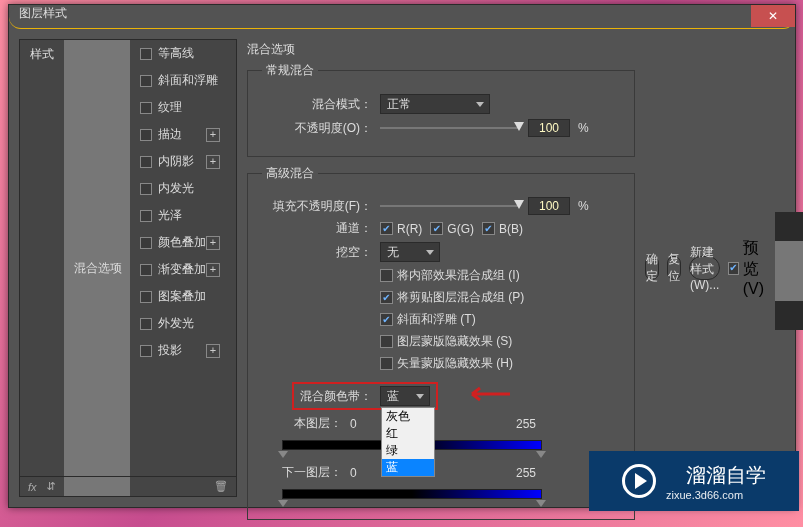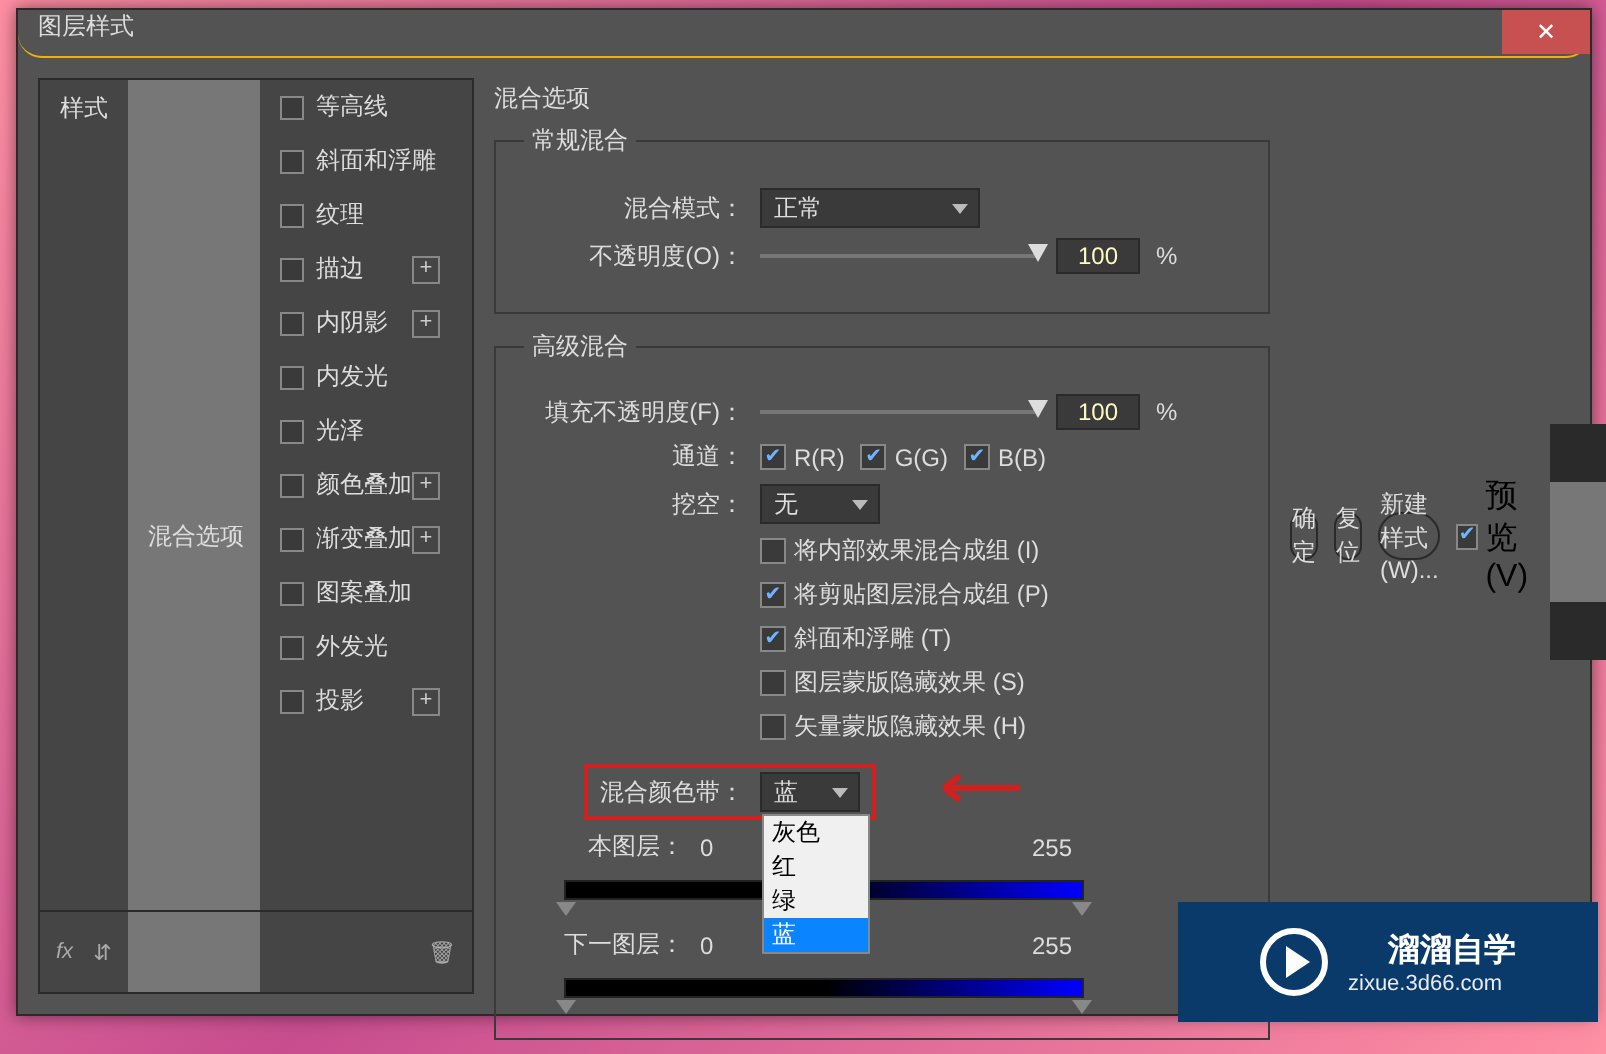--- a/index.html
+++ b/index.html
@@ -16,7 +16,7 @@
   .sidebar-item .left { display: flex; align-items: center; gap: 6px; }
   .cb { width: 12px; height: 12px; border: 1px solid #888; background: #3a3a3a; display: inline-block; }
   .plus { width: 14px; height: 14px; border: 1px solid #888; color: #ccc; font-size: 11px; line-height: 11px; text-align: center; }
-  .sidebar-footer { position: absolute; bottom: 0; left: 0; right: 0; height: 41px; border-top: 1px solid #2a2a2a; display: flex; align-items: center; gap: 10px; padding: 0 8px; color: #aaa; font-size: 11px; }
+  .sidebar-footer { position: absolute; bottom: 0; left: 0; right: 0; height: 20px; border-top: 1px solid #2a2a2a; display: flex; align-items: center; gap: 10px; padding: 0 8px; color: #aaa; font-size: 11px; }
   .trash { margin-left: auto; }
   .main { flex: 1; color: #ddd; font-size: 12px; position: relative; }
   .group-title { margin: 2px 0 4px 0; font-size: 12px; }

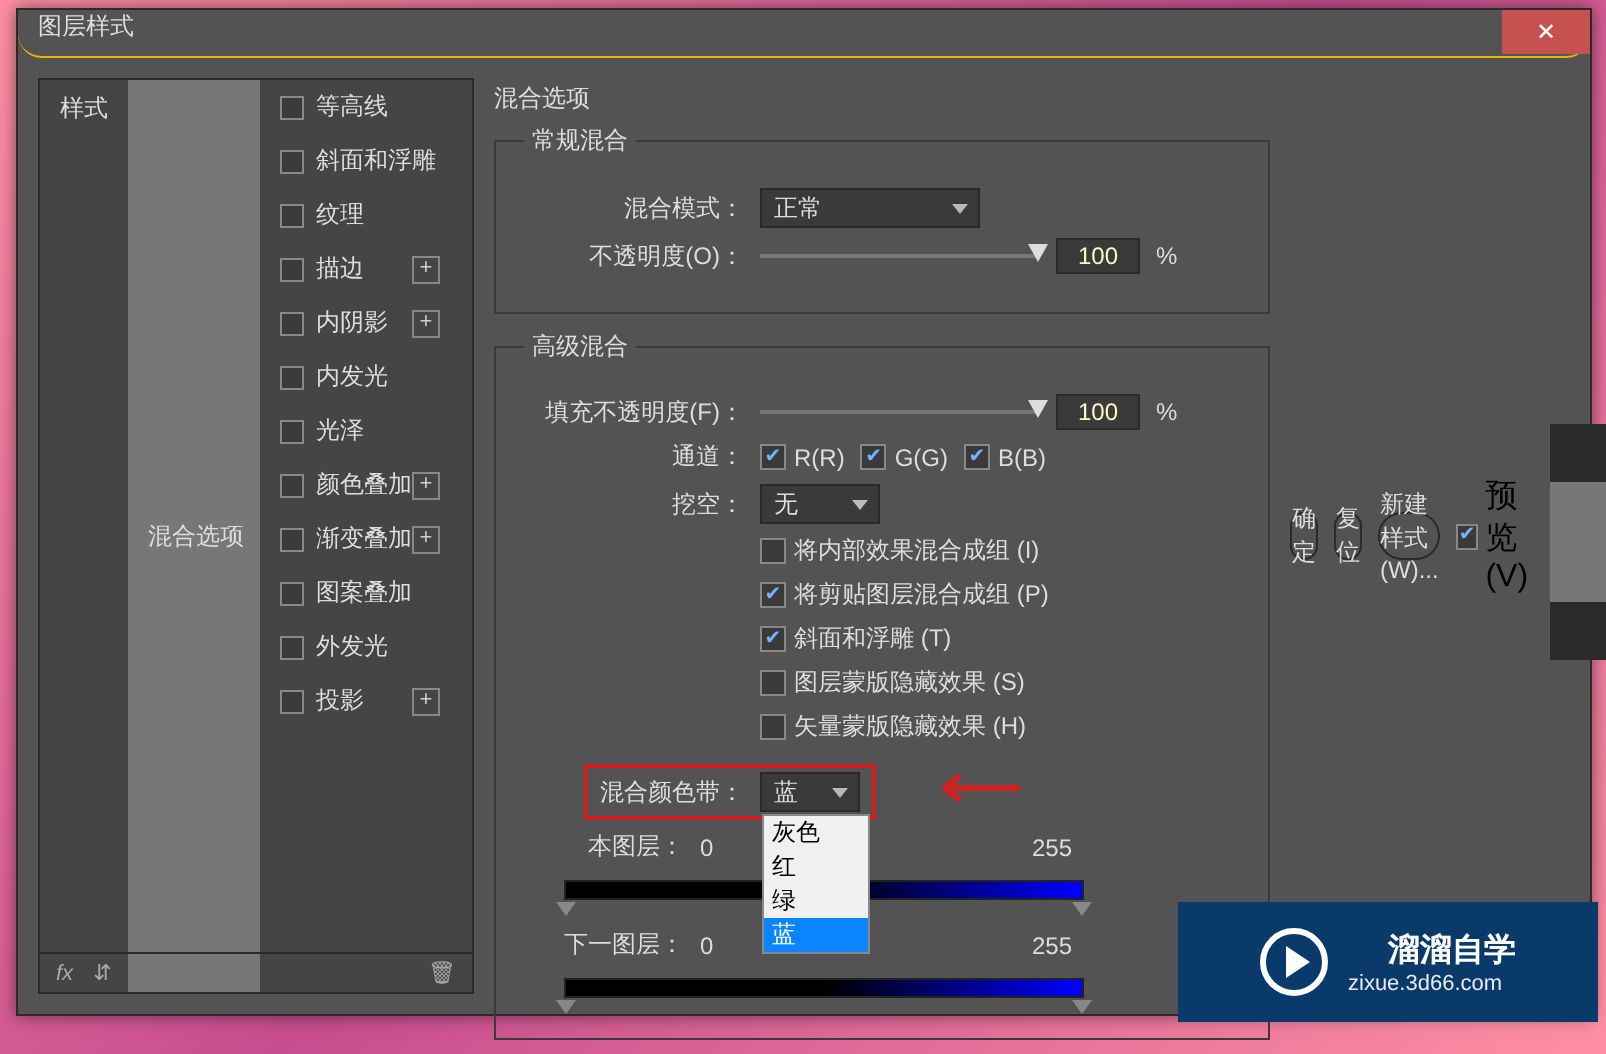--- a/index.html
+++ b/index.html
@@ -52,7 +52,7 @@
   .watermark .play { width: 34px; height: 34px; border: 3px solid #fff; border-radius: 50%; display: flex; align-items: center; justify-content: center; }
   .watermark .play::after { content: ""; border-left: 12px solid #fff; border-top: 8px solid transparent; border-bottom: 8px solid transparent; margin-left: 3px; }
   .wm-text { display: flex; flex-direction: column; }
-  .wm-big { font-size: 16px; font-weight: bold; margin-left: 20px; }
+  .wm-big { font-size: 20px; font-weight: normal; margin-left: 20px; }
   .wm-small { font-size: 11px; opacity: 0.9; }
 </style>
 </head>

